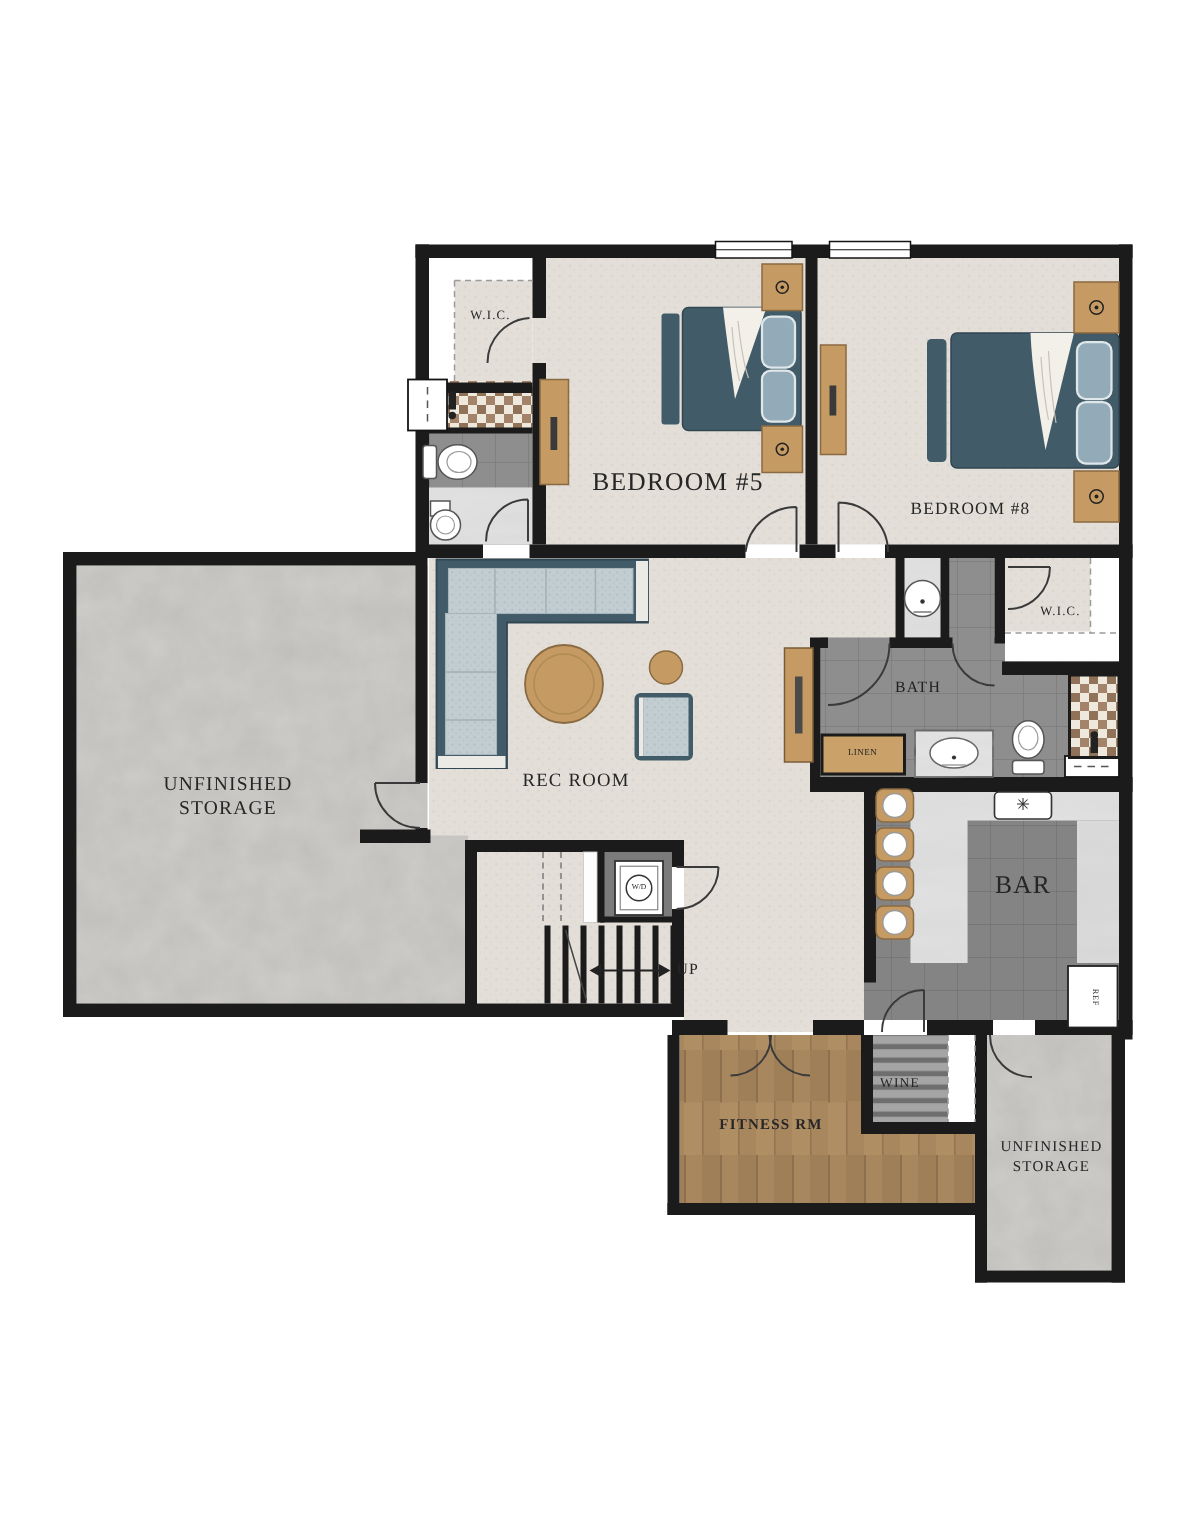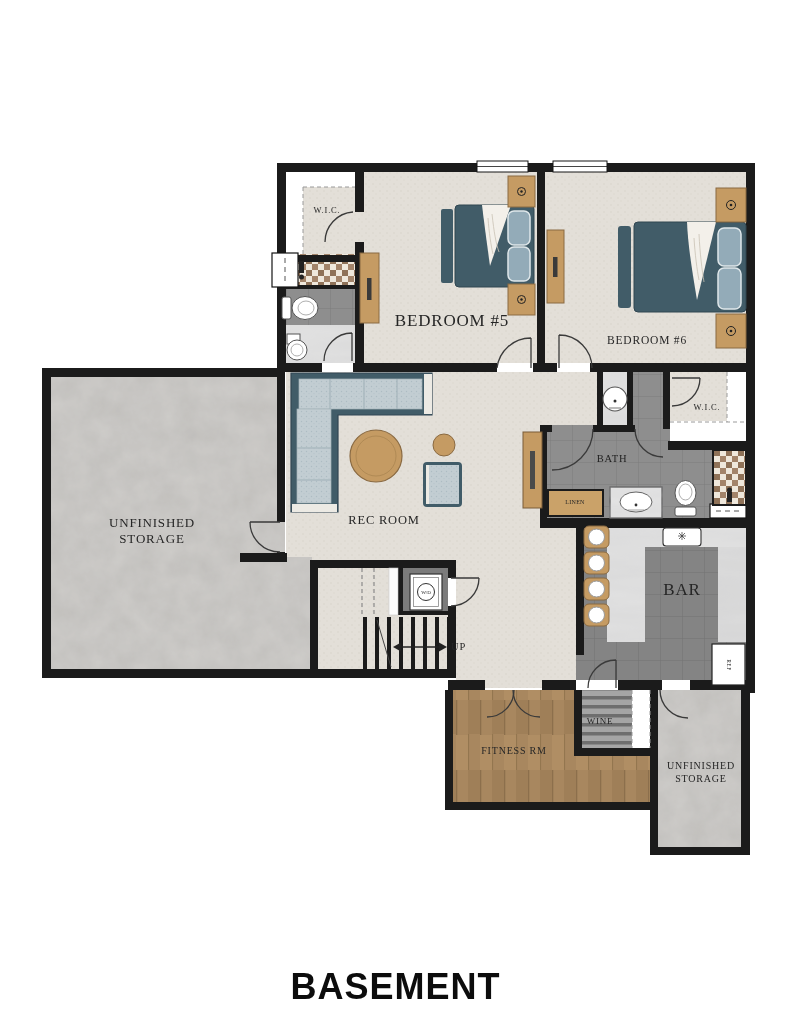--- a/index.html
+++ b/index.html
@@ -356,7 +356,7 @@
 
 <div class="lbl" style="left:327px;top:210px;font-size:8.5px;">W.I.C.</div>
 <div class="lbl" style="left:452px;top:321px;font-size:17px;">BEDROOM #5</div>
-<div class="lbl" style="left:647px;top:340px;font-size:11.5px;">BEDROOM #6</div>
+<div class="lbl" style="left:647px;top:340px;font-size:11.5px;">BEDROOM #8</div>
 <div class="lbl" style="left:707px;top:407px;font-size:8.5px;">W.I.C.</div>
 <div class="lbl" style="left:612px;top:459px;font-size:10.5px;color:#1f1f1f;">BATH</div>
 <div class="lbl" style="left:575px;top:503px;font-size:6px;letter-spacing:0.3px;">LINEN</div>

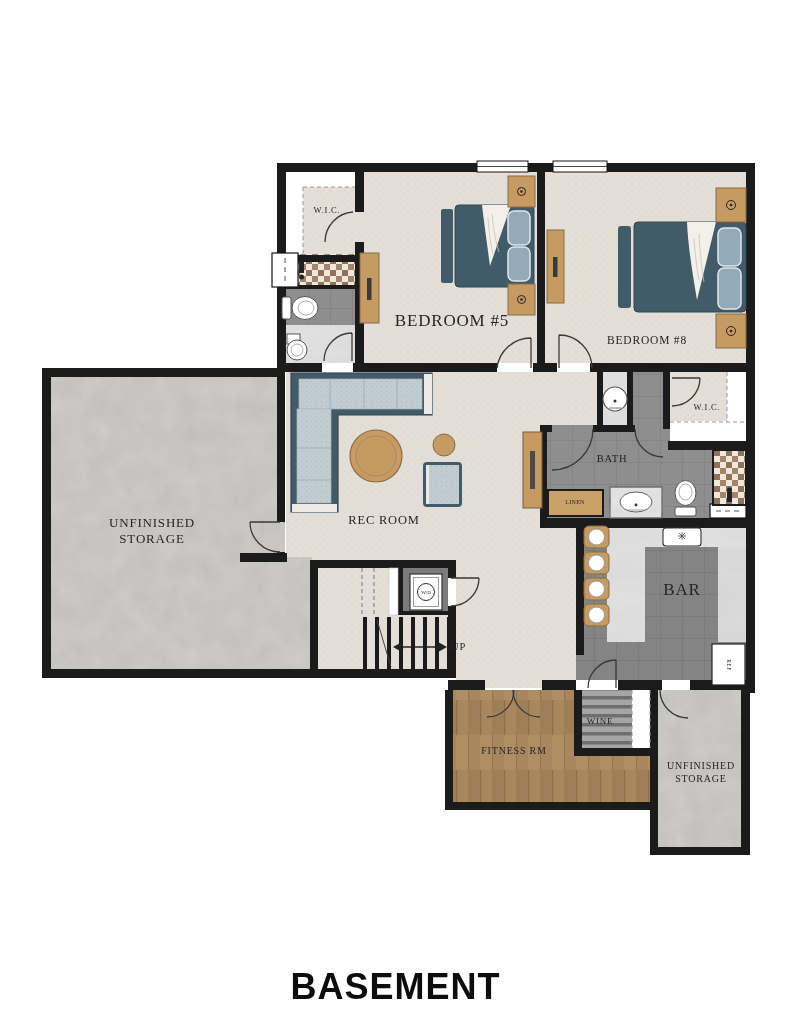--- a/index.html
+++ b/index.html
@@ -367,7 +367,7 @@
 <div class="lbl" style="left:426px;top:592.5px;font-size:5px;letter-spacing:0;">W/D</div>
 <div class="lbl ref" style="left:728.5px;top:664.5px;font-size:5.5px;">REF</div>
 <div class="lbl" style="left:600px;top:722px;font-size:9px;text-align:right;">WINE</div>
-<div class="lbl" style="left:514px;top:751px;font-size:10px;">FITNESS RM</div>
+<div class="lbl" style="left:514px;top:751px;font-size:10px;font-weight:bold;">FITNESS RM</div>
 <div class="lbl wrap" style="left:701px;top:772px;font-size:10px;width:100px;">UNFINISHED STORAGE</div>
 
 <div class="title">BASEMENT</div>

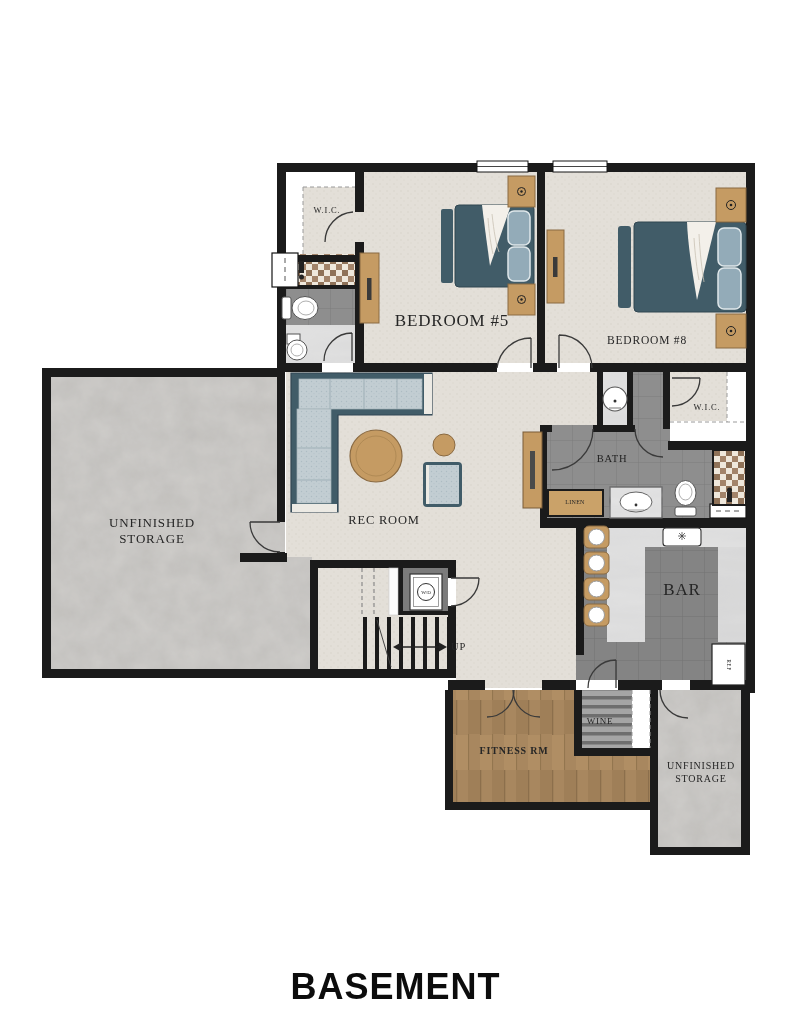--- a/index.html
+++ b/index.html
@@ -370,7 +370,6 @@
 <div class="lbl" style="left:514px;top:751px;font-size:10px;font-weight:bold;">FITNESS RM</div>
 <div class="lbl wrap" style="left:701px;top:772px;font-size:10px;width:100px;">UNFINISHED STORAGE</div>
 
-<div class="title">BASEMENT</div>
 </div>
 
 </body></html>

